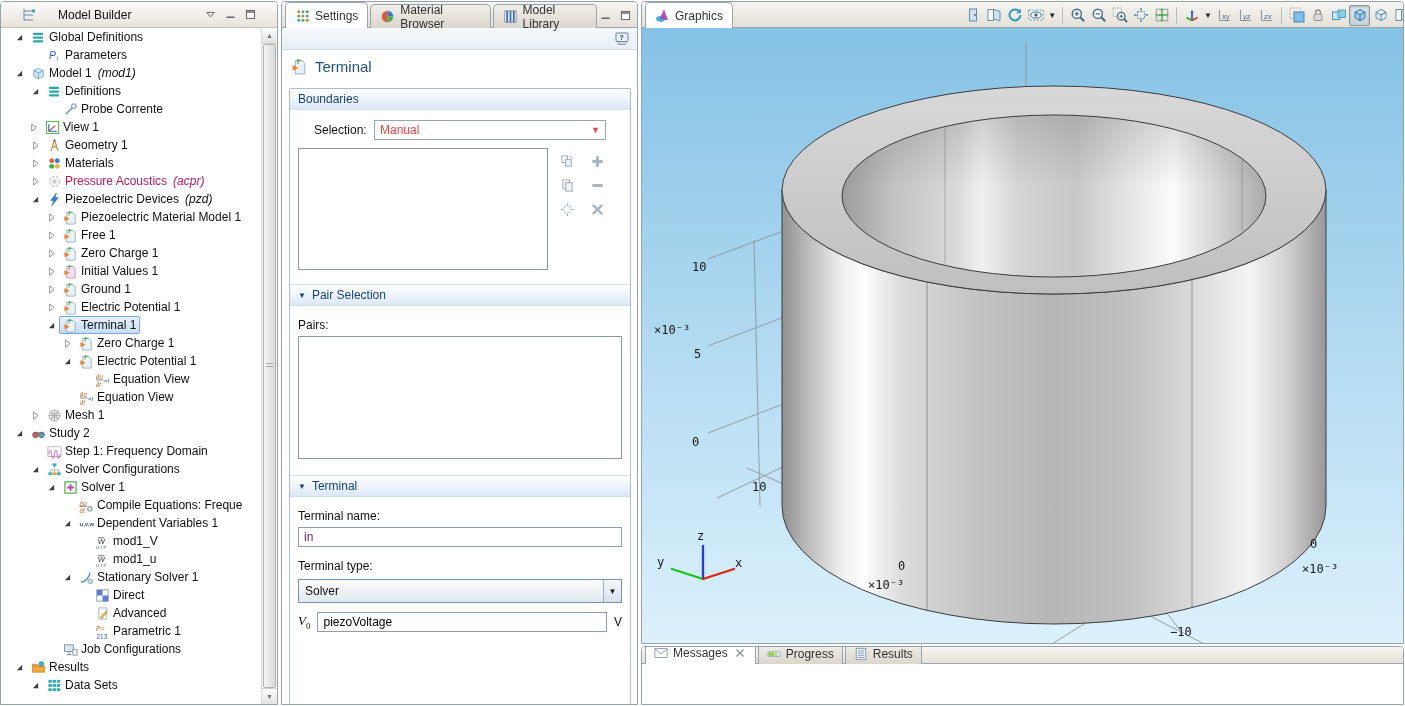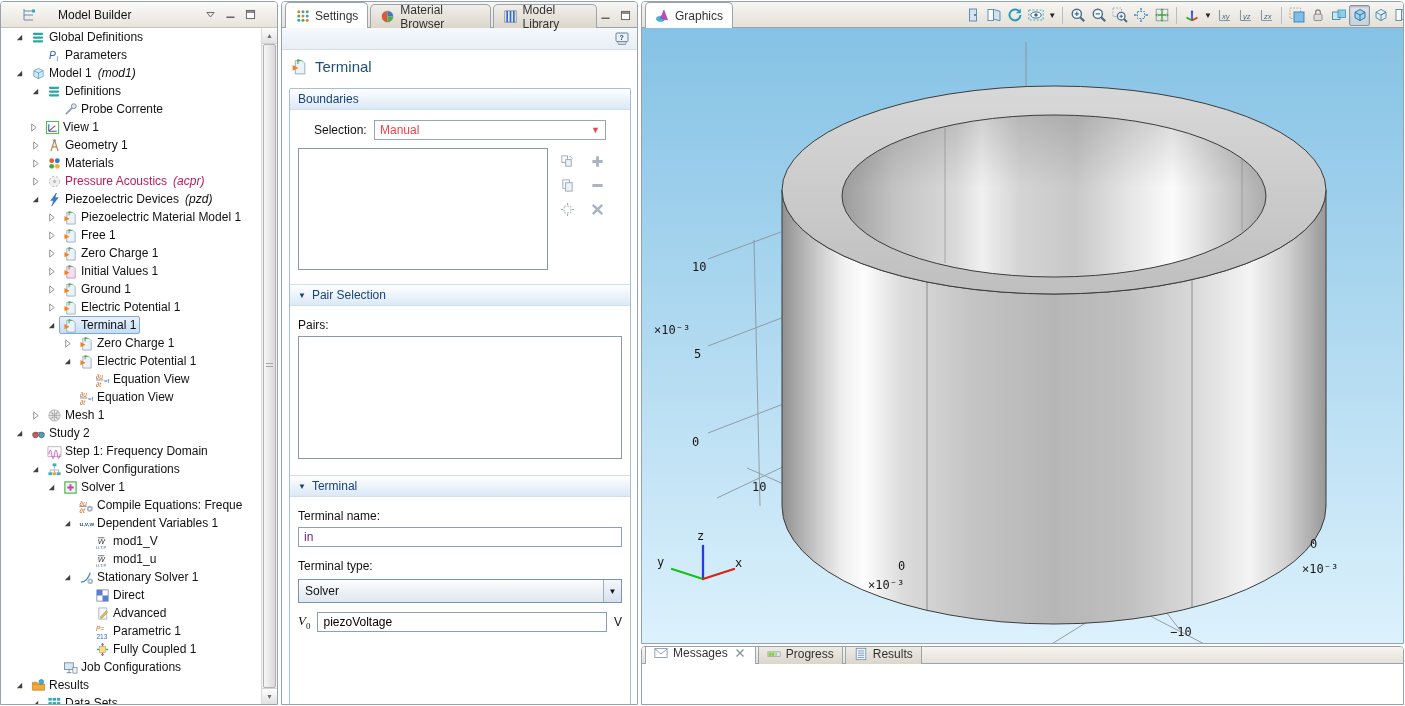--- a/index.html
+++ b/index.html
@@ -685,20 +685,6 @@
        <span class="tname">Parametric 1</span>
      </span>
    </div>
-      <div class="trow" style="padding-left:74px">
-     <span class="texp"></span>
-     <span class="tlab">
-       <span class="icn">
-            <svg viewBox="0 0 16 16">
-              <rect x="5" y="5" width="6" height="6" fill="#f8df72" stroke="#b09a30" stroke-width="0.6"></rect>
-              <path d="M8 1.5v3M8 11.5v3" stroke="#cc3fae" stroke-width="1.4"></path>
-              <path d="M8 1l1.8 2H6.2zM8 15l1.8-2H6.2z" fill="#cc3fae"></path>
-              <path d="M2 8h2.5M11.5 8H14" stroke="#29a8c8" stroke-width="1.4"></path>
-            </svg>
-          </span>
-       <span class="tname">Fully Coupled 1</span>
-     </span>
-   </div>
       <div class="trow" style="padding-left:42px">
      <span class="texp"></span>
      <span class="tlab">

